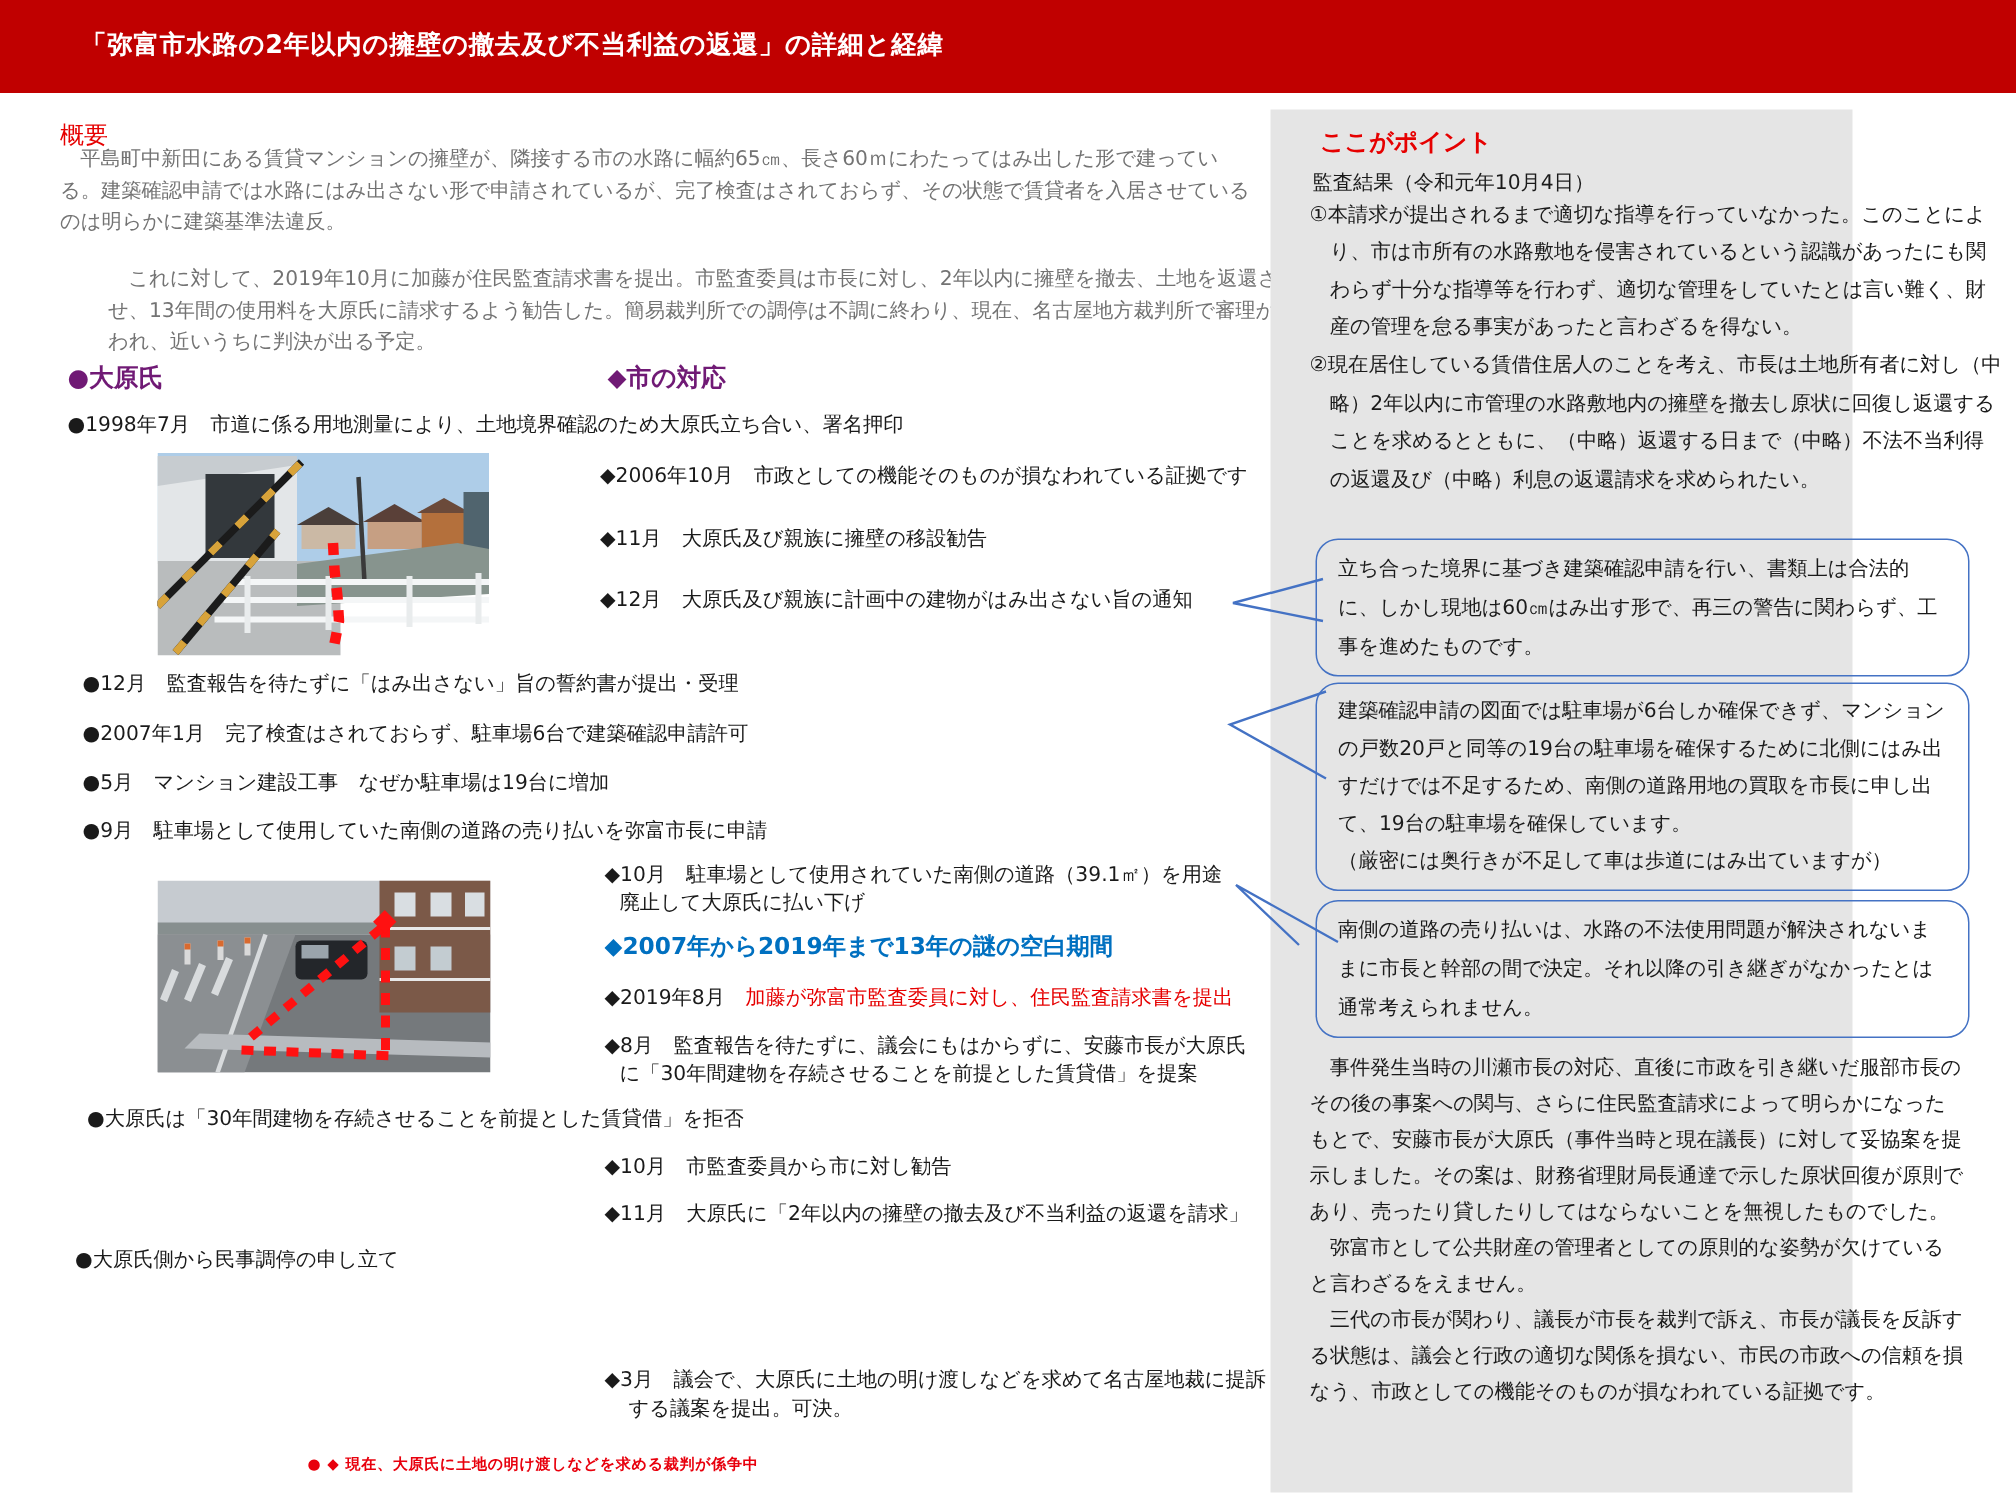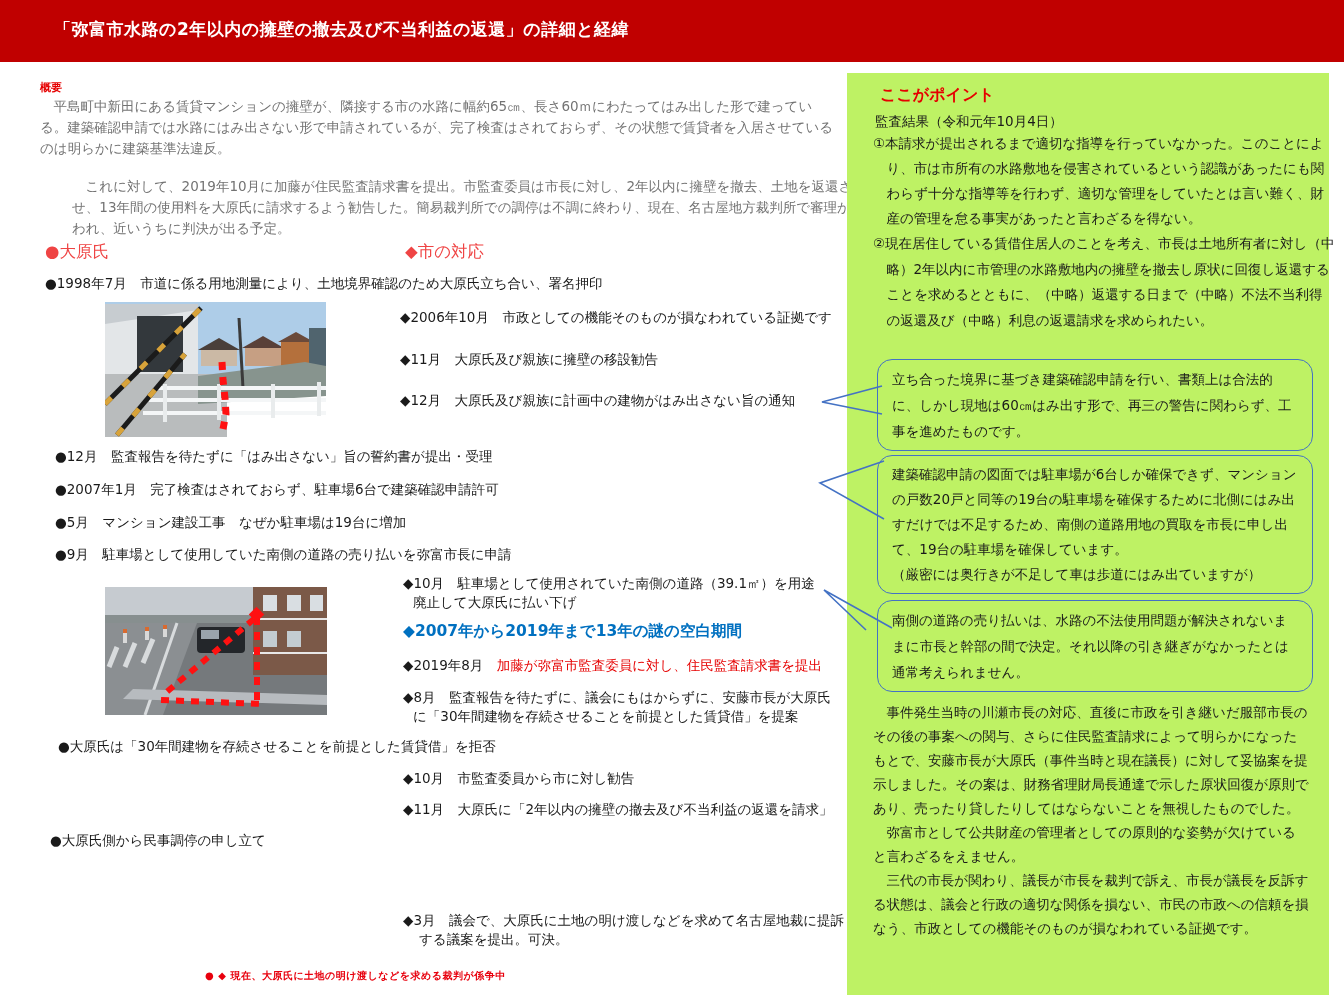--- a/index.html
+++ b/index.html
@@ -8,7 +8,7 @@
   .abs{position:absolute;}
   .hdr{position:absolute;left:0;top:0;width:1344px;height:62px;background:#c00000;}
   .hdr-title{position:absolute;left:54px;top:18px;font-size:17px;font-weight:bold;color:#ffffff;letter-spacing:.5px;}
-  .sec-label{font-size:11px;font-weight:bold;color:#e60000;}
+  .sec-label{font-size:16px;font-weight:normal;color:#e60000;}
   .body-t{font-size:13.5px;line-height:21px;color:#737373;}
   .col-hdr{font-size:16.5px;font-weight:normal;color:#ef4444;}
   .item{font-size:13.5px;line-height:19px;color:#1a1a1a;white-space:nowrap;}

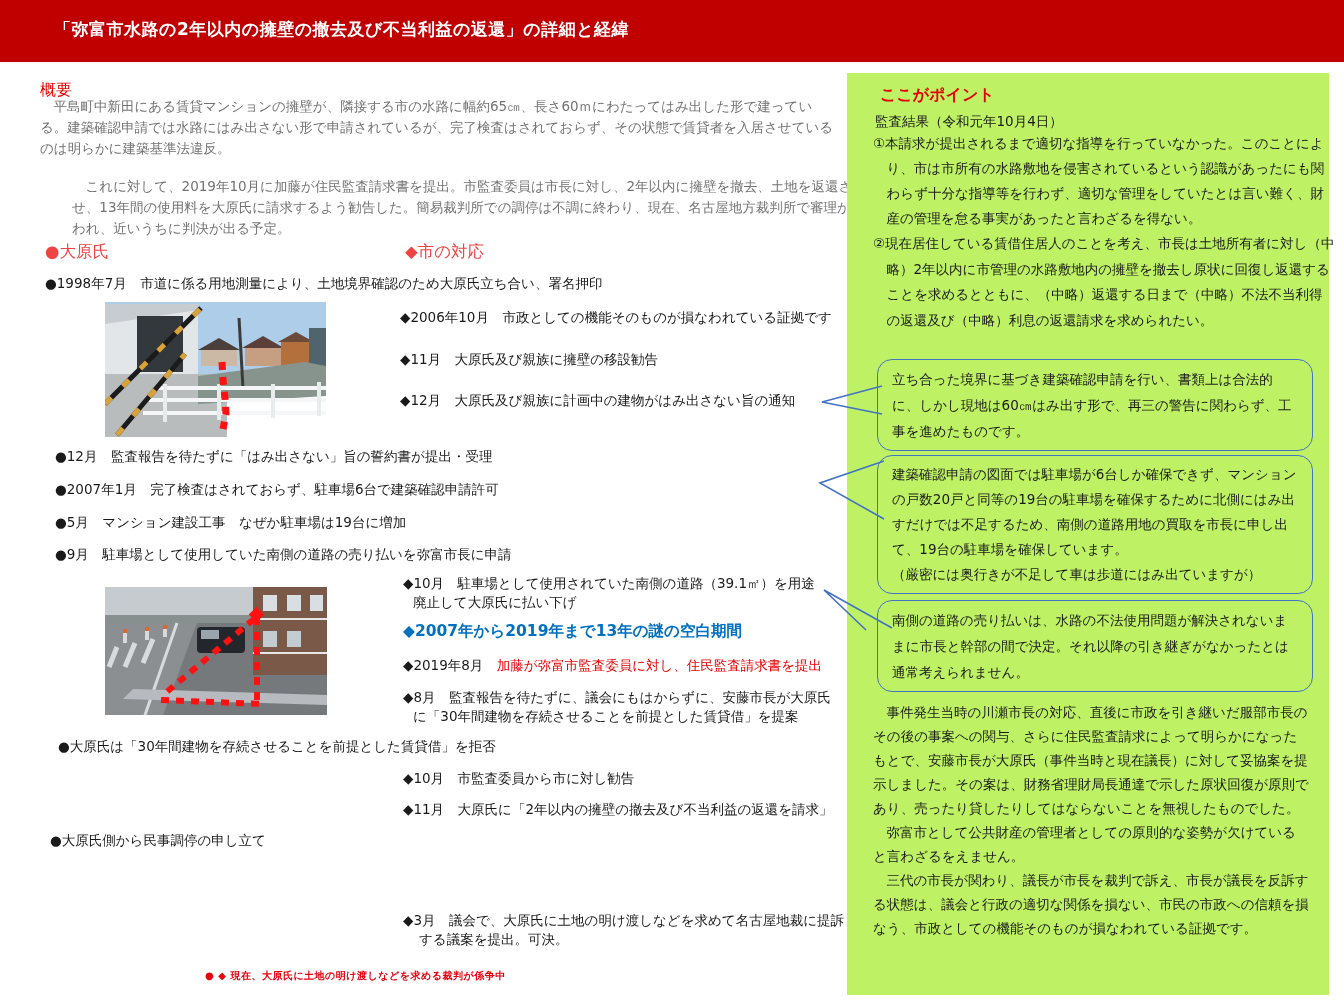--- a/index.html
+++ b/index.html
@@ -19,7 +19,7 @@
   .blue-hdr{font-size:15.5px;font-weight:bold;color:#0070c0;white-space:nowrap;}
   .red-part{color:#e60000;}
   .footer-line{font-size:10px;font-weight:bold;color:#e8000d;white-space:nowrap;letter-spacing:.5px;}
-  .sidebar{position:absolute;left:847px;top:73px;width:482px;height:922px;background:#bef264;}
+  .sidebar{position:absolute;left:847px;top:73px;width:388px;height:922px;background:#e5e5e5;}
   .sb-hdr{position:absolute;left:33px;top:12px;font-size:16px;font-weight:bold;color:#e60000;}
   .sb-sub{position:absolute;left:28px;top:40px;font-size:13.5px;}
   .sb-p{position:absolute;left:26px;width:448px;font-size:13.5px;padding-left:1em;text-indent:-1em;}

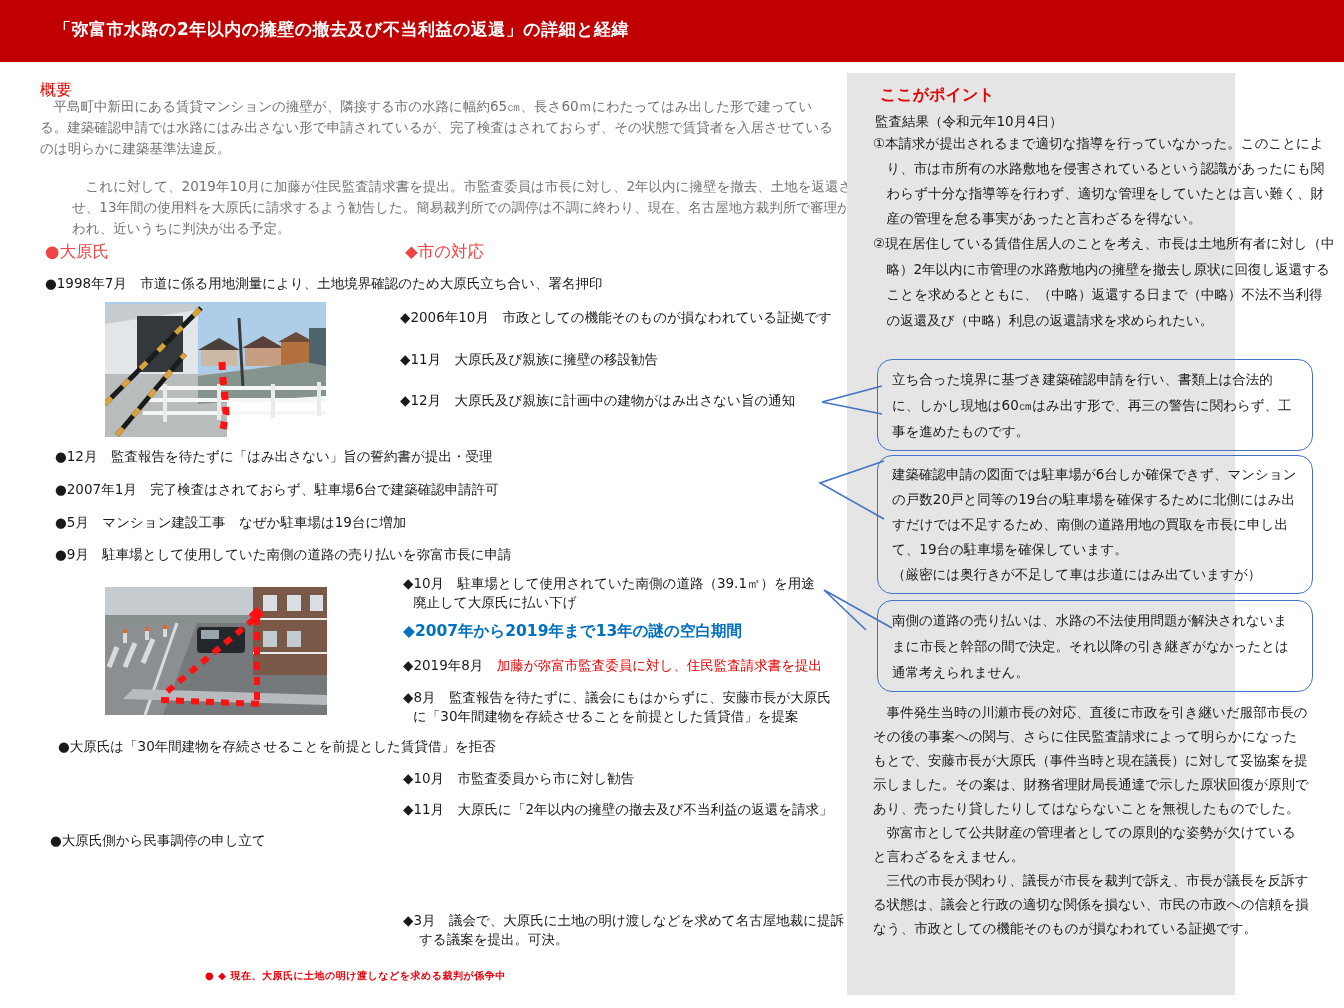--- a/index.html
+++ b/index.html
@@ -10,7 +10,7 @@
   .hdr-title{position:absolute;left:54px;top:18px;font-size:17px;font-weight:bold;color:#ffffff;letter-spacing:.5px;}
   .sec-label{font-size:16px;font-weight:normal;color:#e60000;}
   .body-t{font-size:13.5px;line-height:21px;color:#737373;}
-  .col-hdr{font-size:16.5px;font-weight:normal;color:#ef4444;}
+  .col-hdr{font-size:16.5px;font-weight:bold;color:#701a75;}
   .item{font-size:13.5px;line-height:19px;color:#1a1a1a;white-space:nowrap;}
   .item.wrap{white-space:normal;}
   .hang10{padding-left:10px;text-indent:-10px;}

